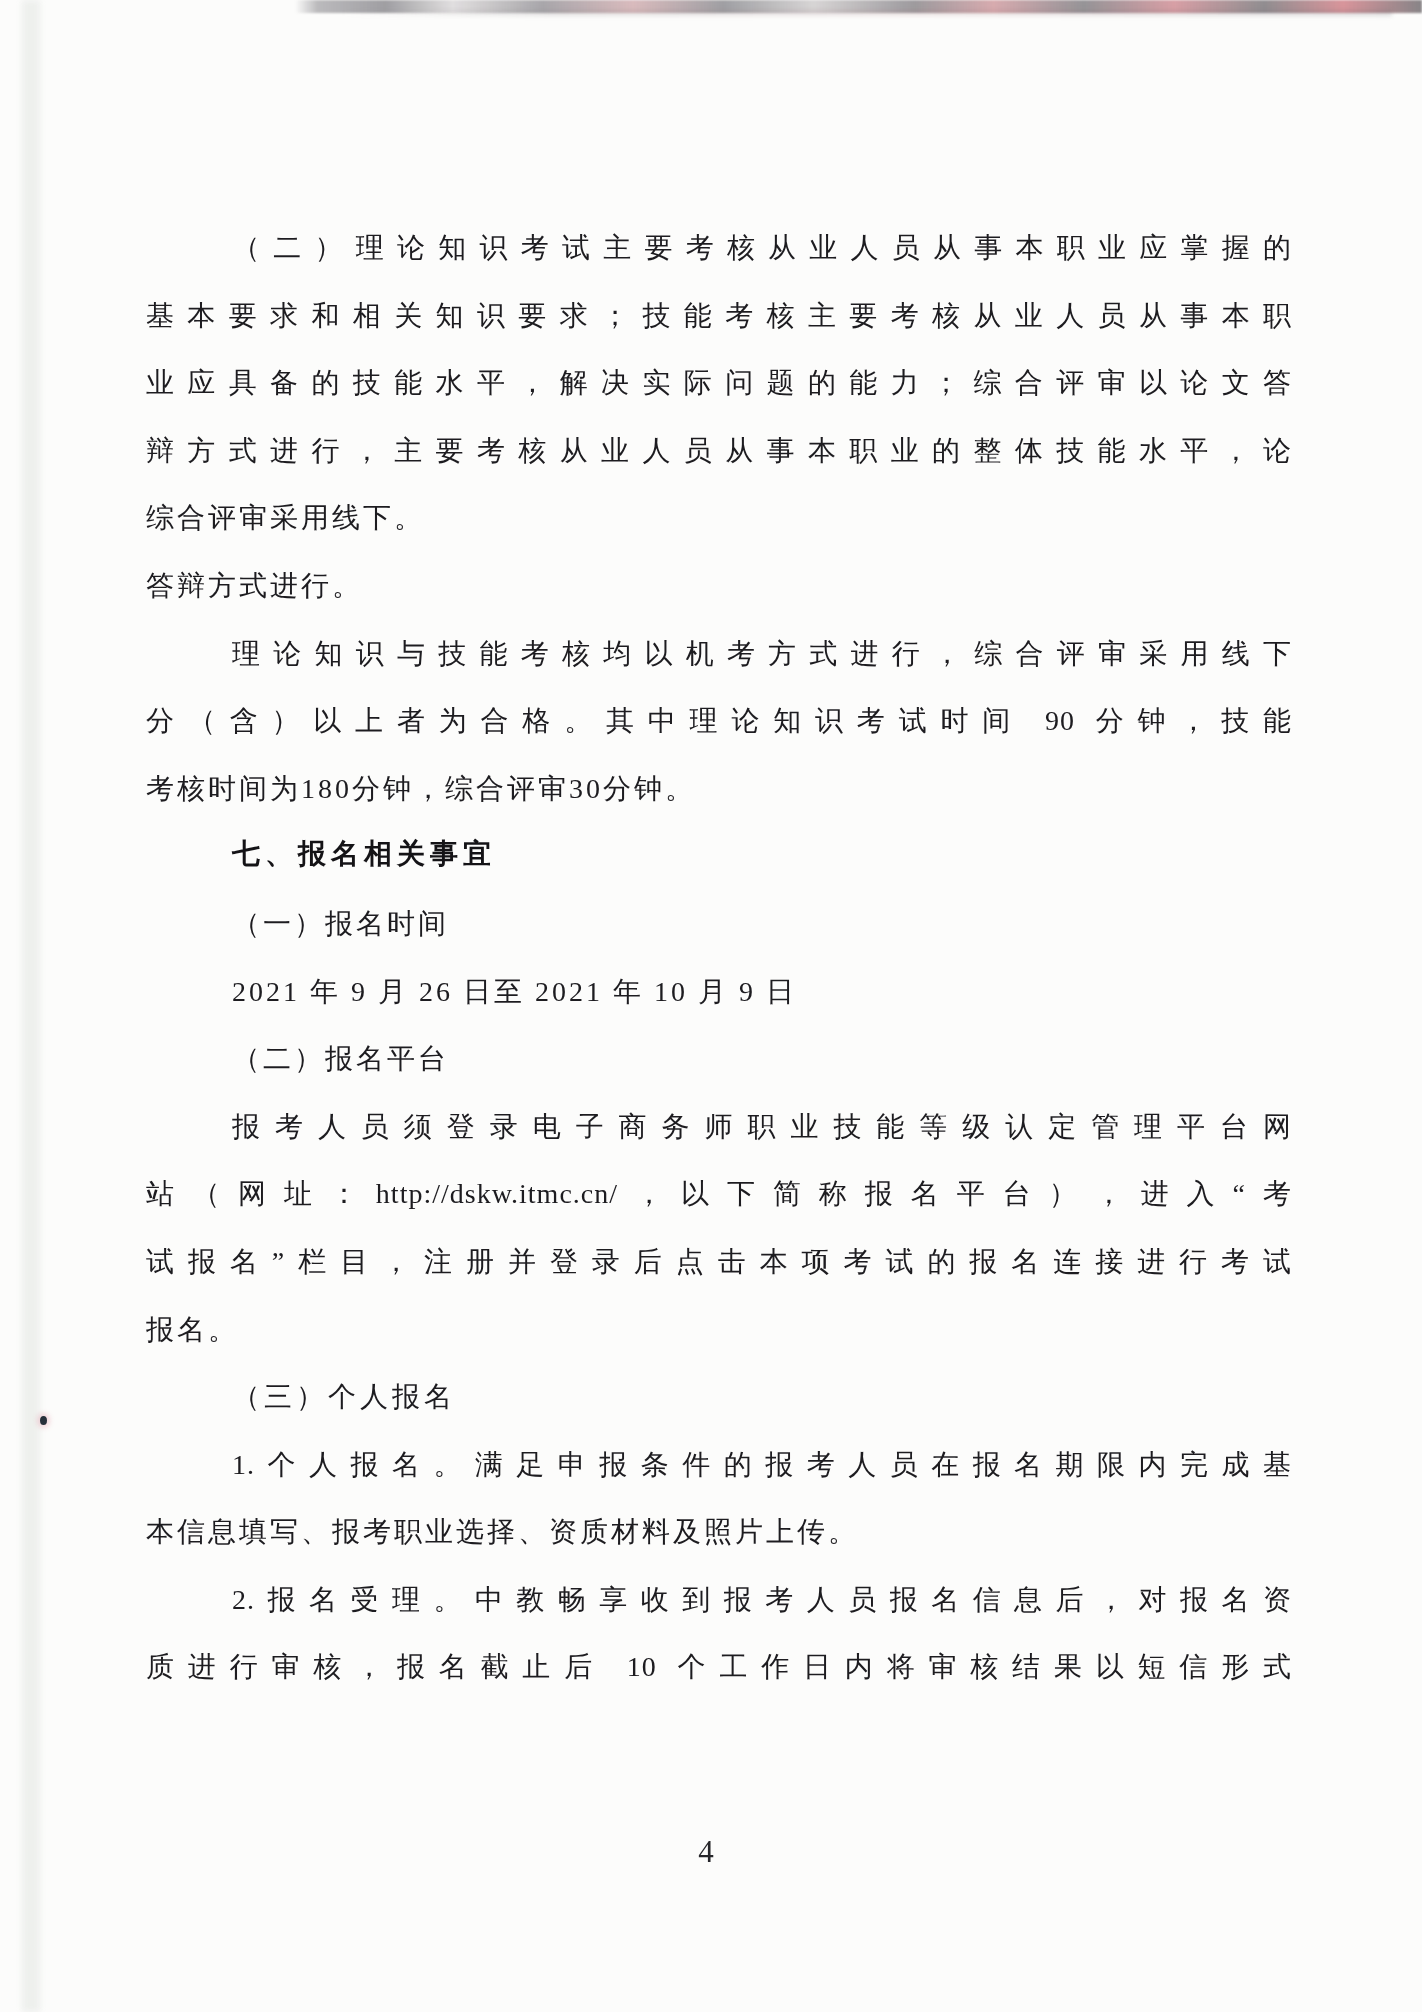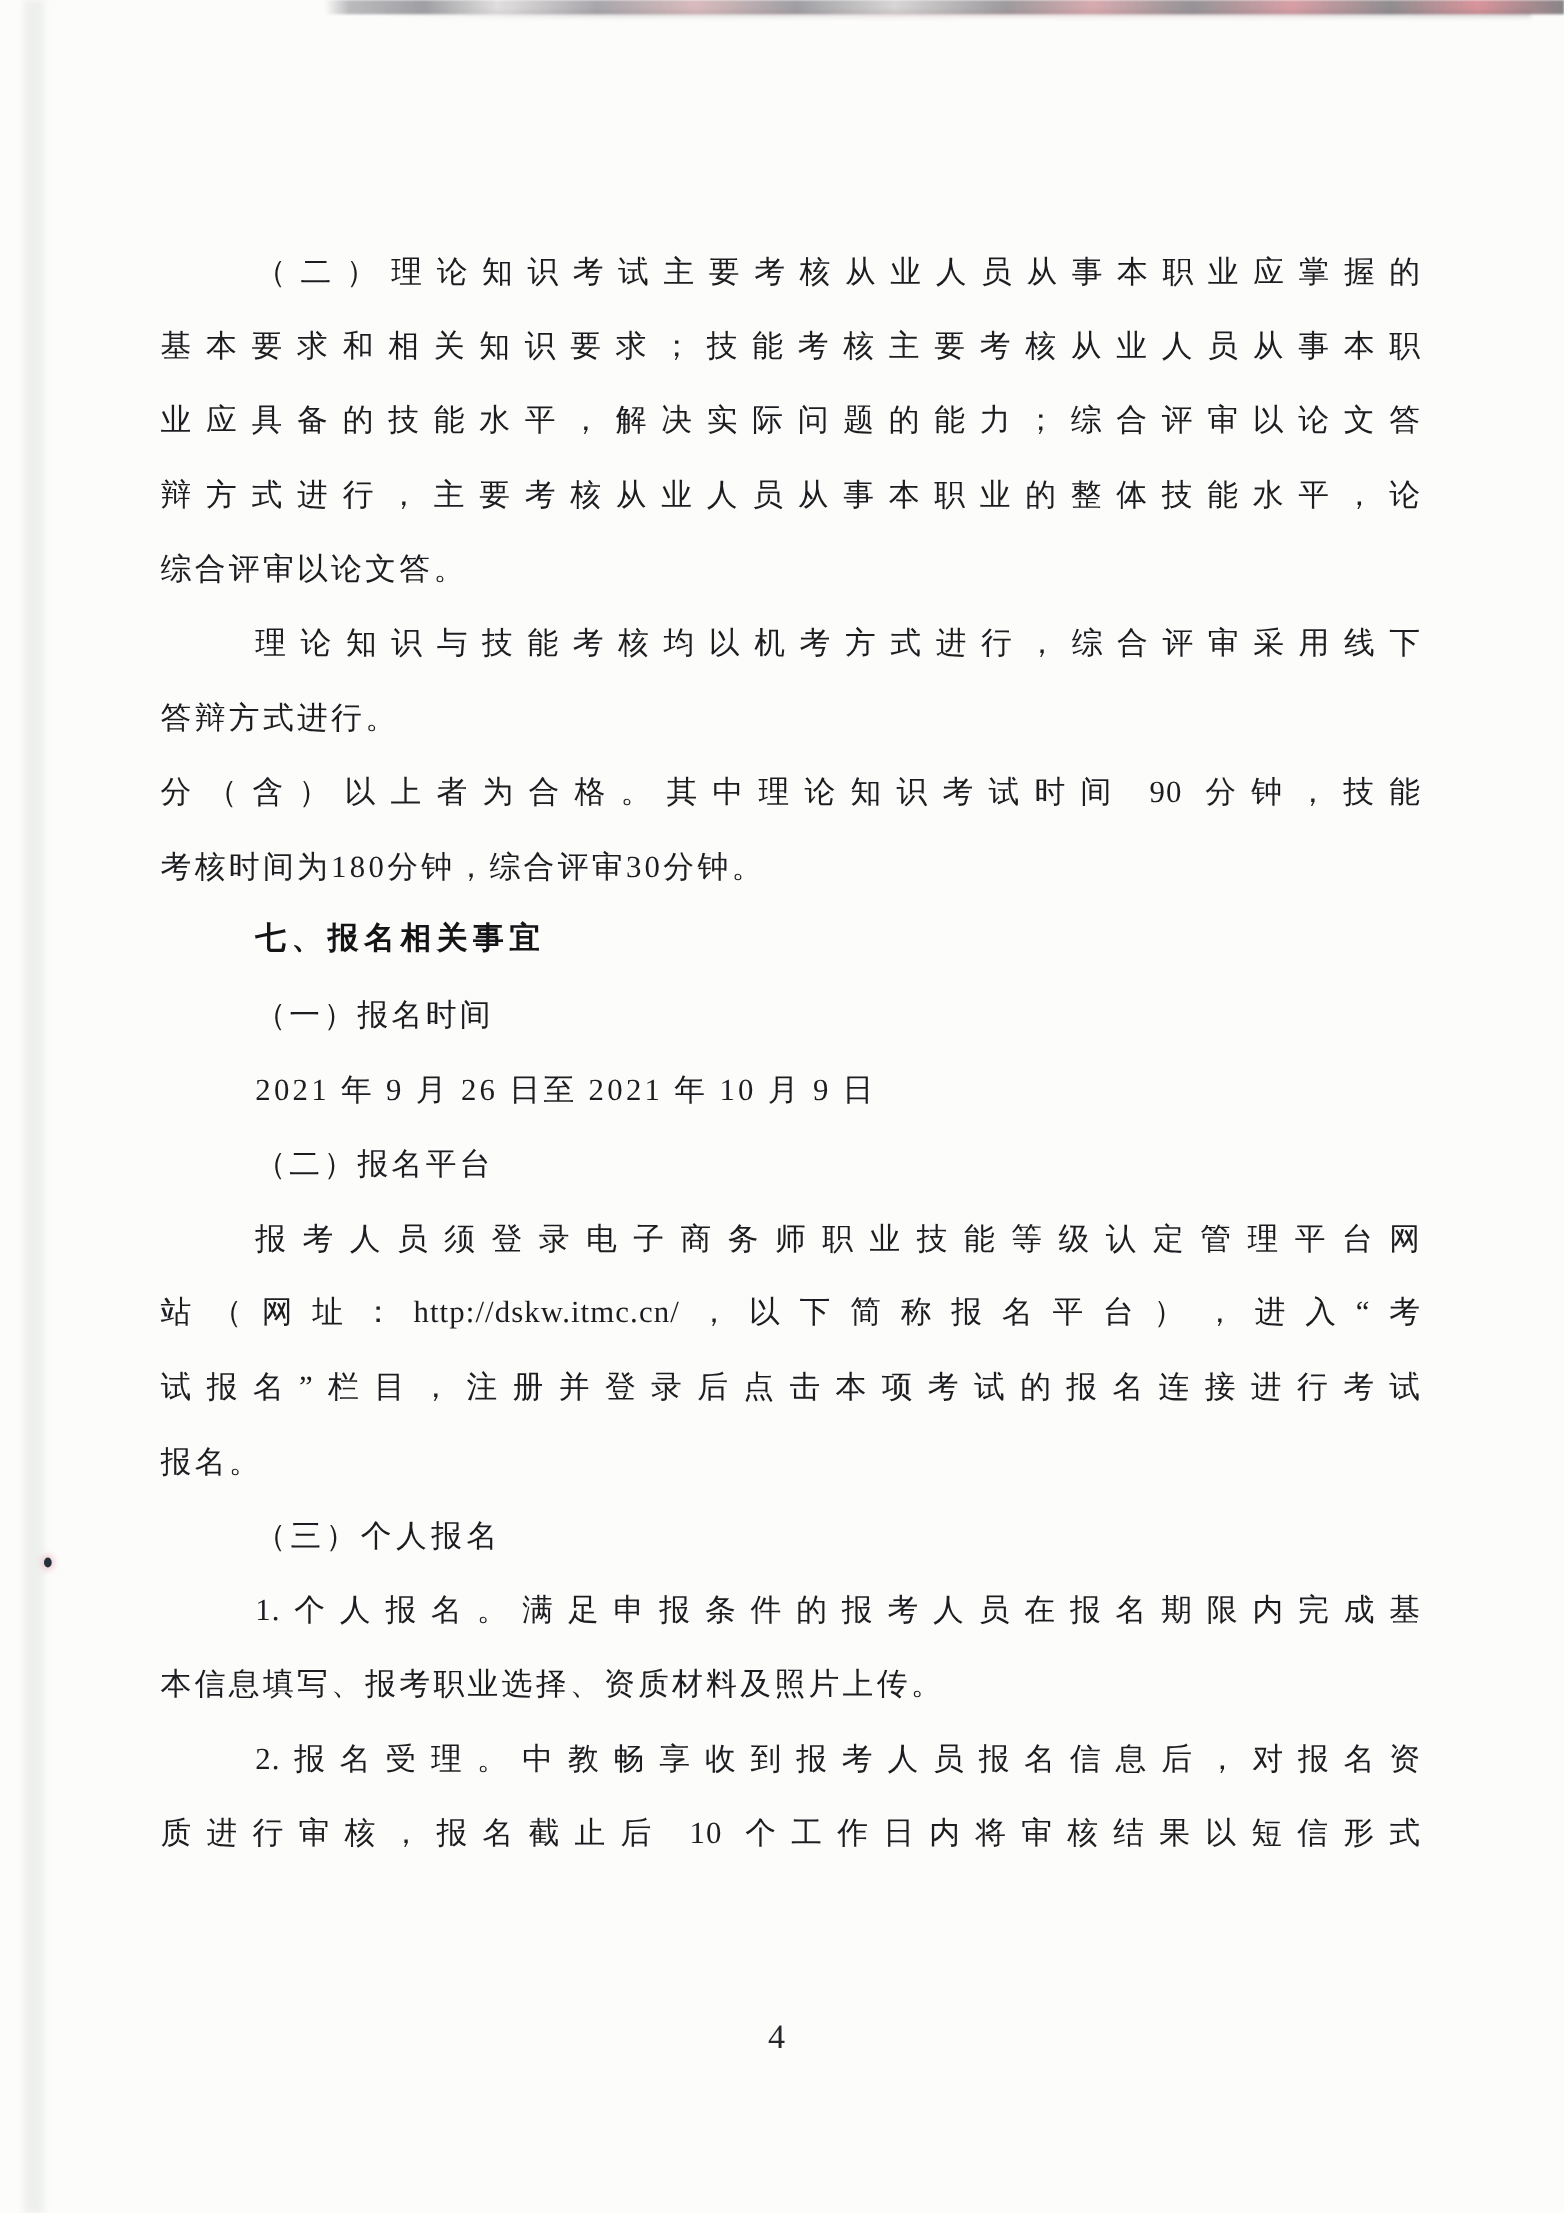--- a/index.html
+++ b/index.html
@@ -96,7 +96,7 @@
       <div class="line body justify">基本要求和相关知识要求；技能考核主要考核从业人员从事本职</div>
       <div class="line body justify">业应具备的技能水平，解决实际问题的能力；综合评审以论文答</div>
       <div class="line body justify">辩方式进行，主要考核从业人员从事本职业的整体技能水平，论</div>
-      <div class="line body">综合评审以论文答。</div>
+      <div class="line body">综合评审采用线下。</div>
       <div class="line body indent justify">理论知识与技能考核均以机考方式进行，综合评审采用线下</div>
       <div class="line body">答辩方式进行。</div>
       <div class="line body justify">分（含）以上者为合格。其中理论知识考试时间 90 分钟，技能</div>

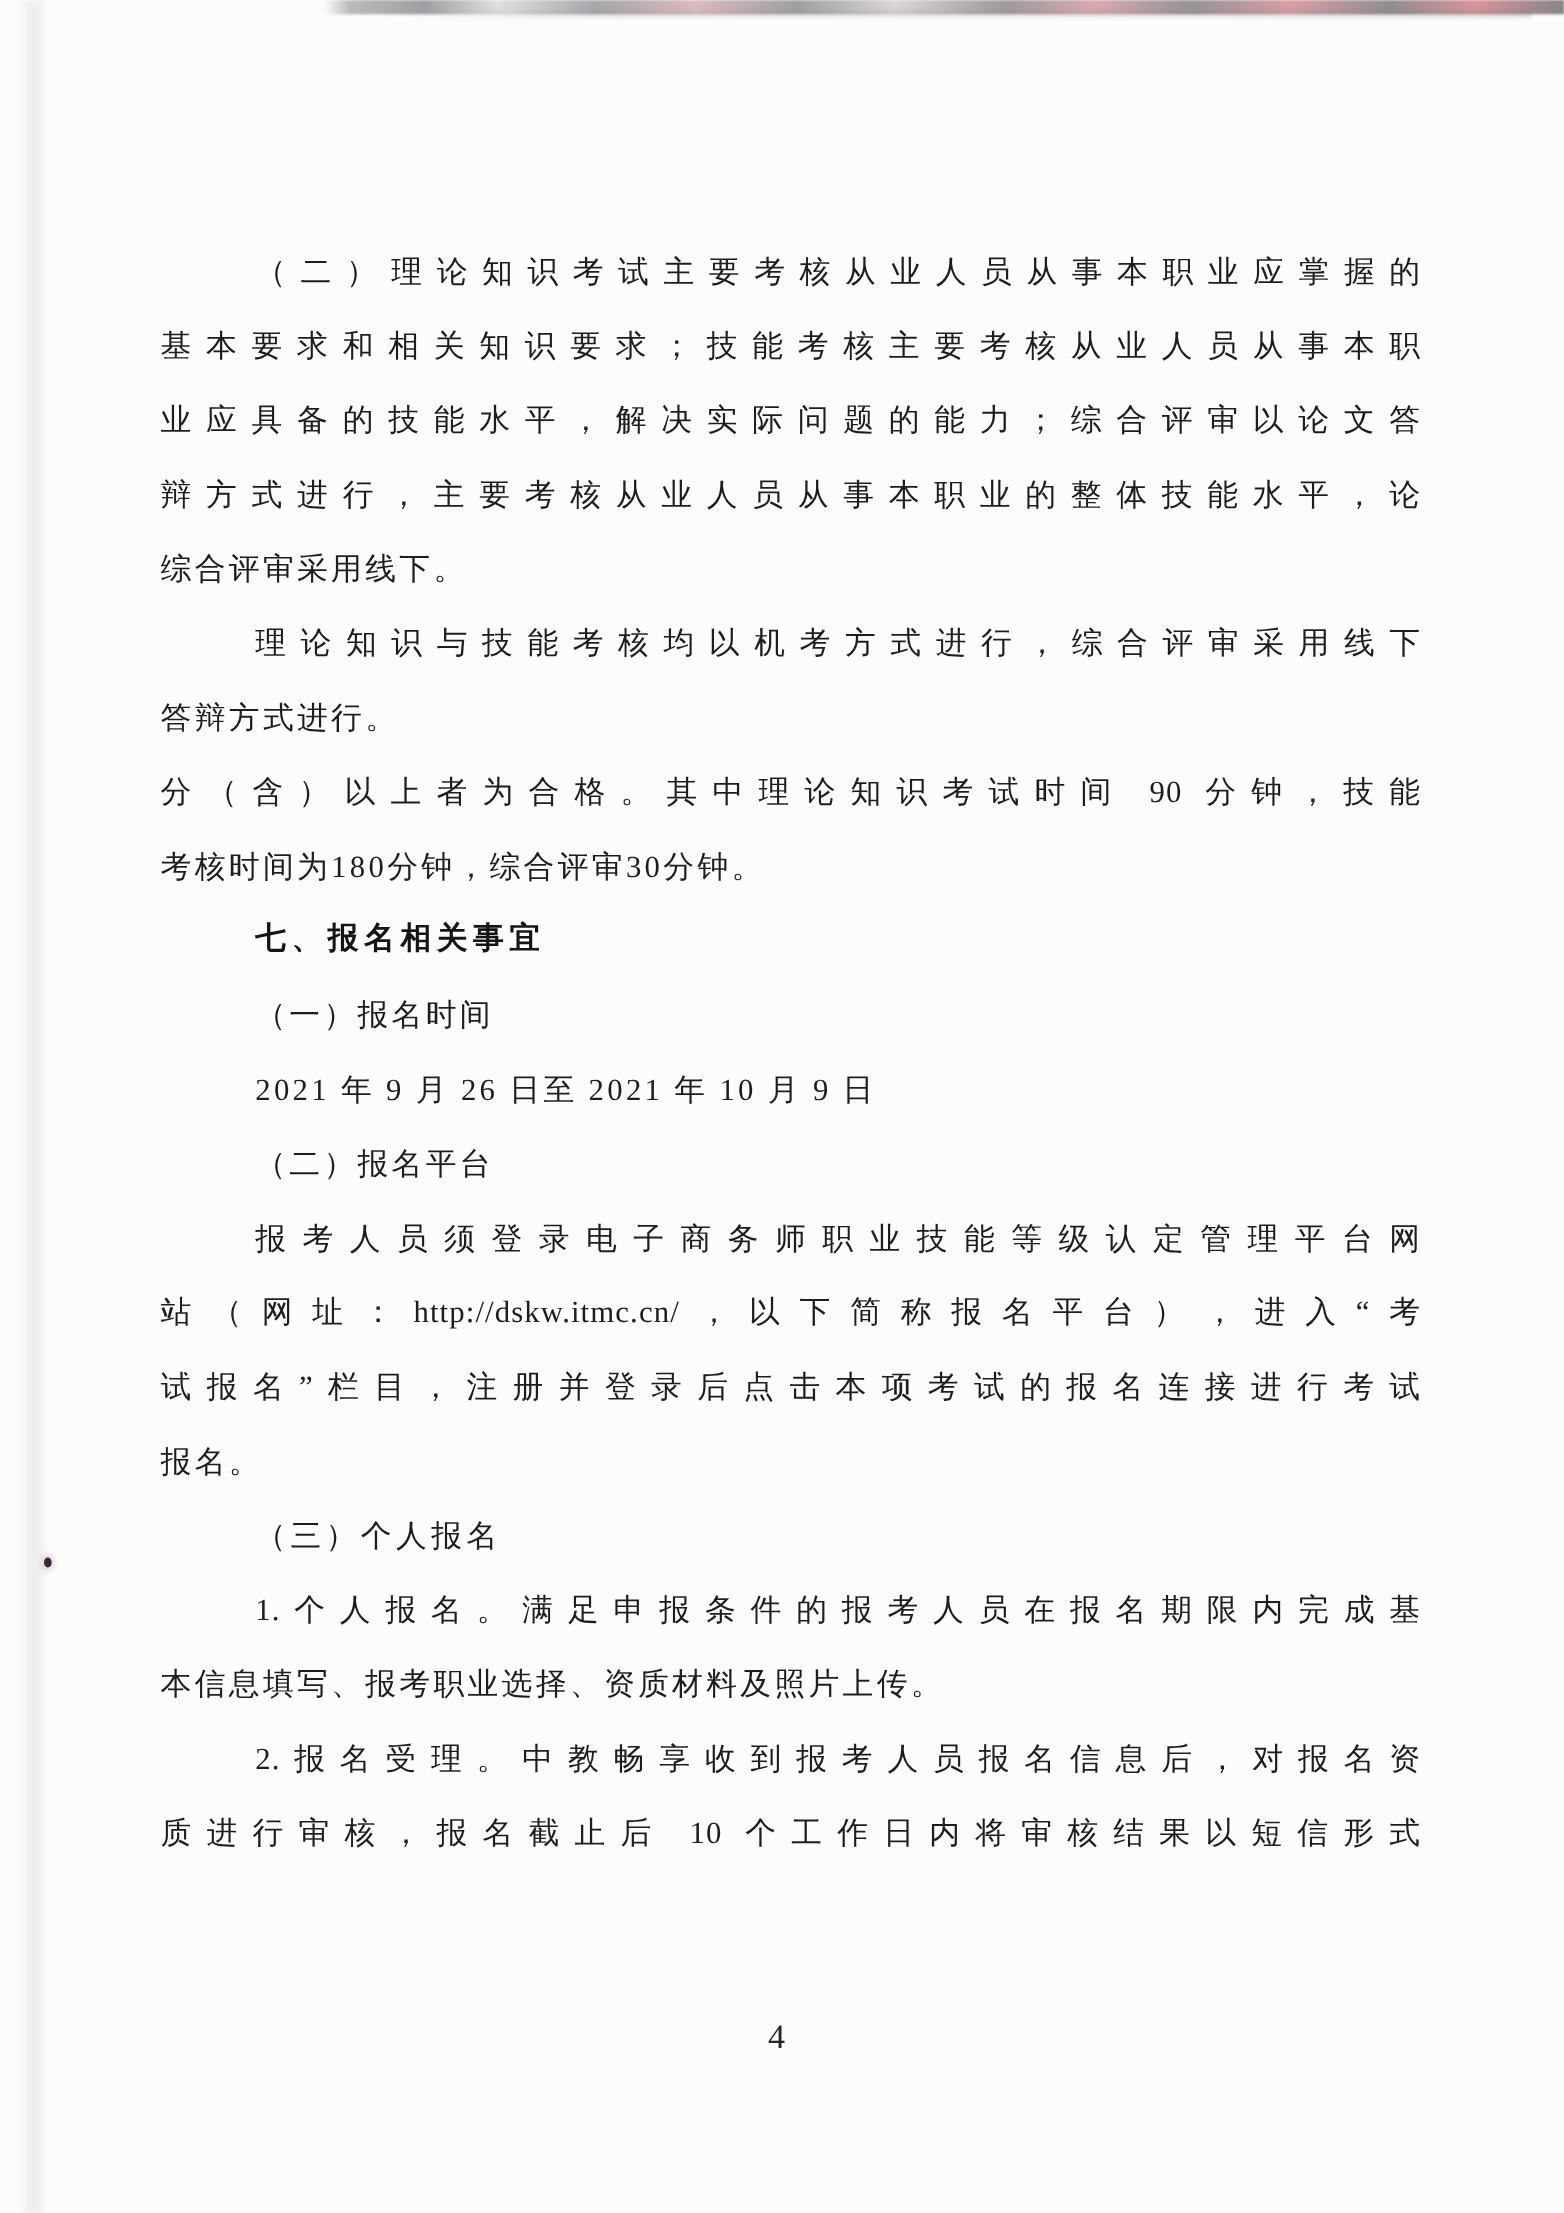--- a/index.html
+++ b/index.html
@@ -97,8 +97,8 @@
       <div class="line body justify">业应具备的技能水平，解决实际问题的能力；综合评审以论文答</div>
       <div class="line body justify">辩方式进行，主要考核从业人员从事本职业的整体技能水平，论</div>
       <div class="line body">综合评审采用线下。</div>
+      <div class="line body">答辩方式进行。</div>
       <div class="line body indent justify">理论知识与技能考核均以机考方式进行，综合评审采用线下</div>
-      <div class="line body">答辩方式进行。</div>
       <div class="line body justify">分（含）以上者为合格。其中理论知识考试时间 90 分钟，技能</div>
       <div class="line body">考核时间为180分钟，综合评审30分钟。</div>
       <div class="line bold indent">七、报名相关事宜</div>

